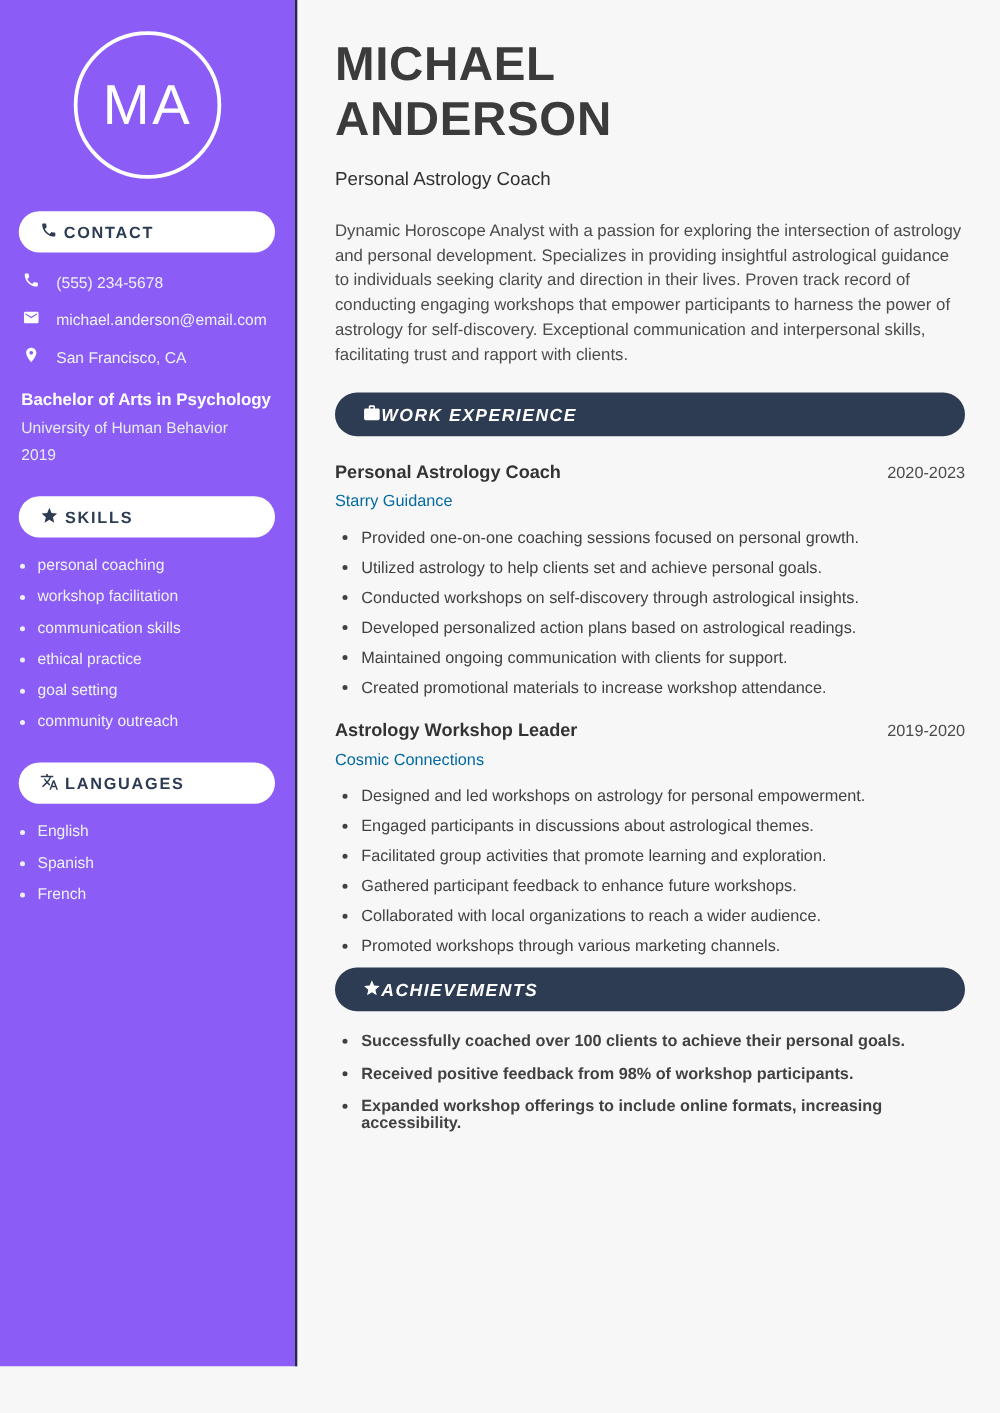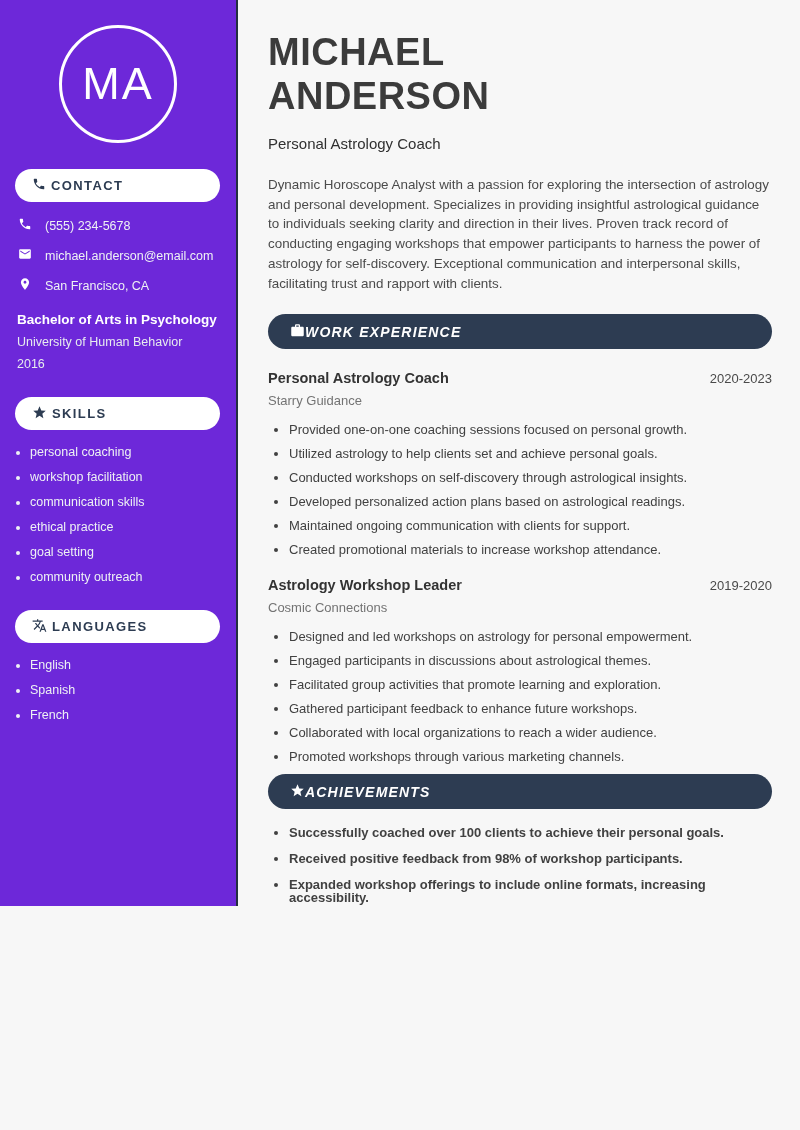--- a/index.html
+++ b/index.html
@@ -16,8 +16,8 @@
   .sidebar {
     width: 238px;
     min-width: 238px;
-    height: 906px;
-    background: #6d28d9;
+    height: 1093px;
+    background: #8b5cf6;
     border-right: 2px solid #232f40;
     color: #eef1f4;
   }

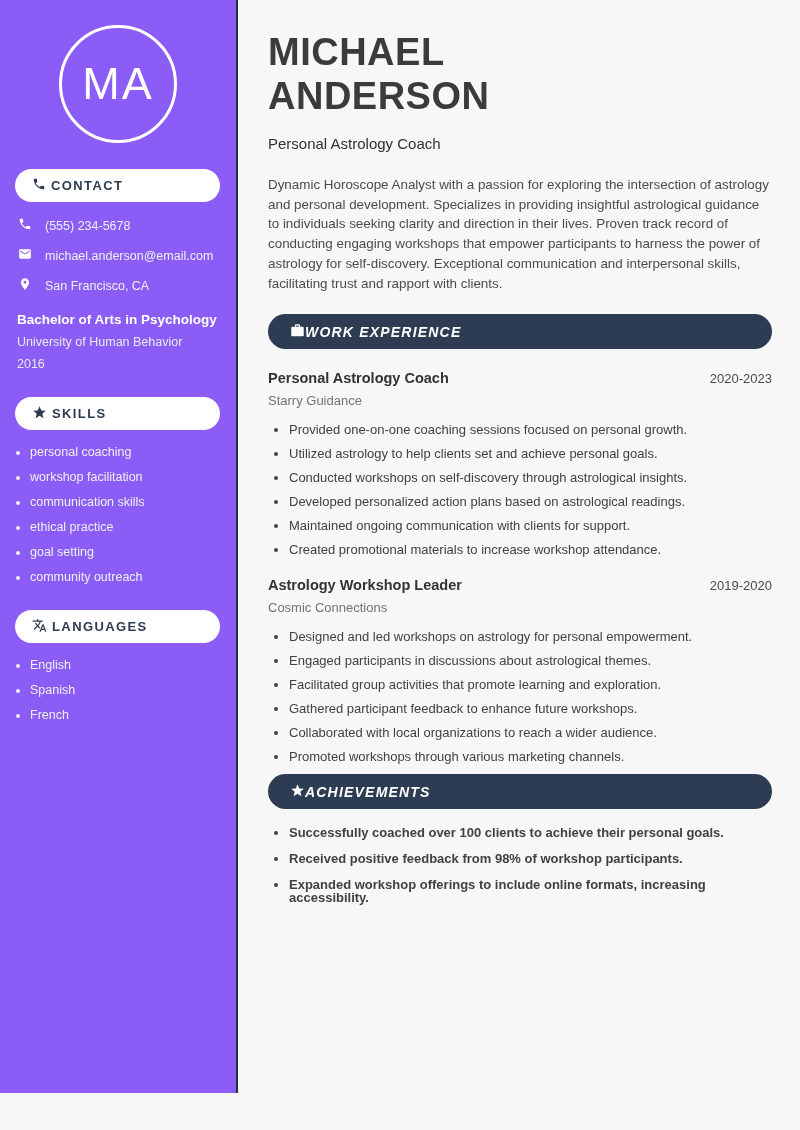--- a/index.html
+++ b/index.html
@@ -175,7 +175,7 @@
   <div class="edu-block">
     <div class="edu-degree">Bachelor of Arts in Psychology</div>
     <div class="edu-school">University of Human Behavior</div>
-    <div class="edu-year">2016</div>
+    <div class="edu-year">2019</div>
   </div>
 
   <div class="side-pill">

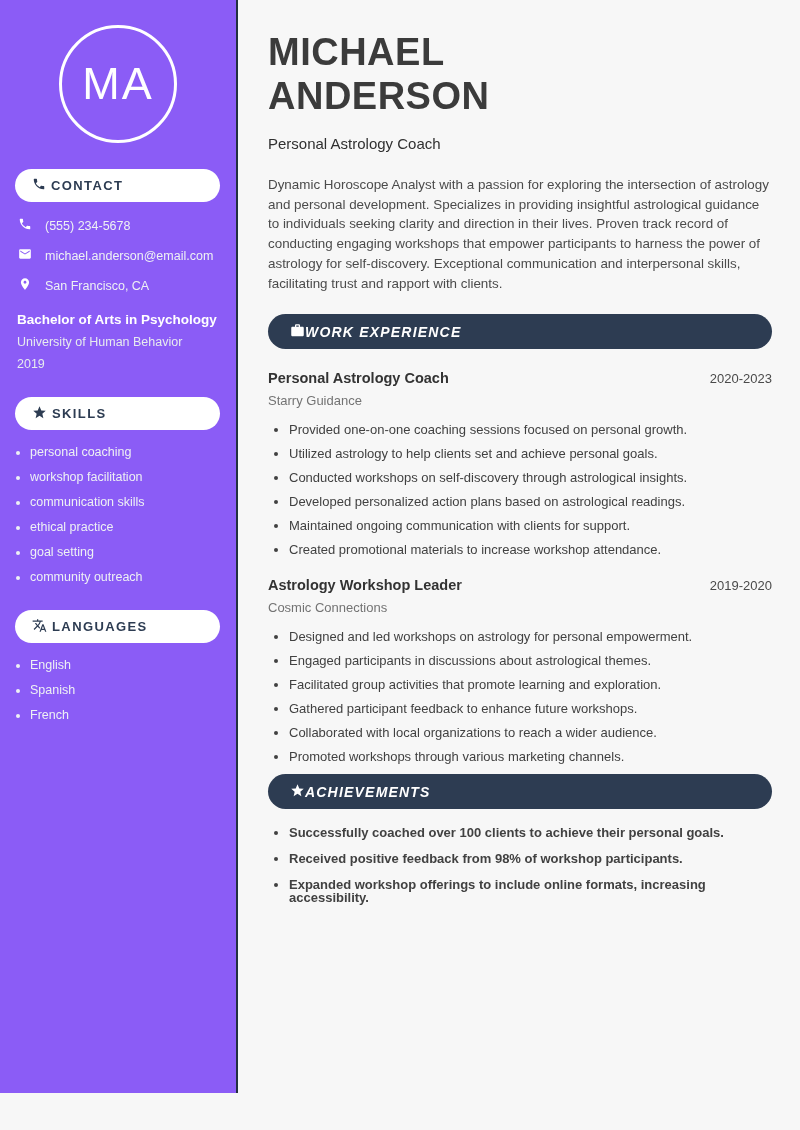--- a/index.html
+++ b/index.html
@@ -113,7 +113,7 @@
   .job-head { display: flex; justify-content: space-between; align-items: baseline; }
   .job-title { font-size: 14.5px; font-weight: bold; color: #333333; }
   .job-dates { font-size: 13px; color: #4a4a4a; }
-  .job-company { margin-top: 7px; font-size: 13px; color: #737373; }
+  .job-company { margin-top: 7px; font-size: 13px; color: #0369a1; }
   .main-list {
     margin-top: 15px;
     padding-left: 21px;

